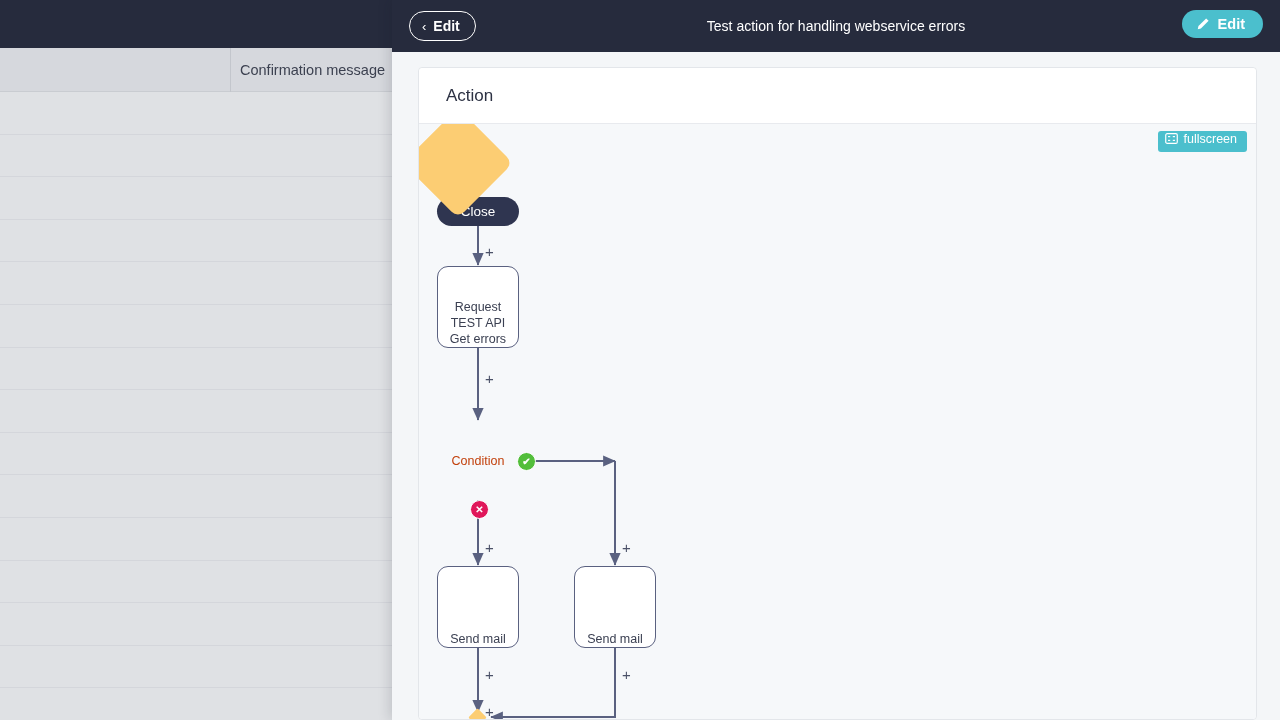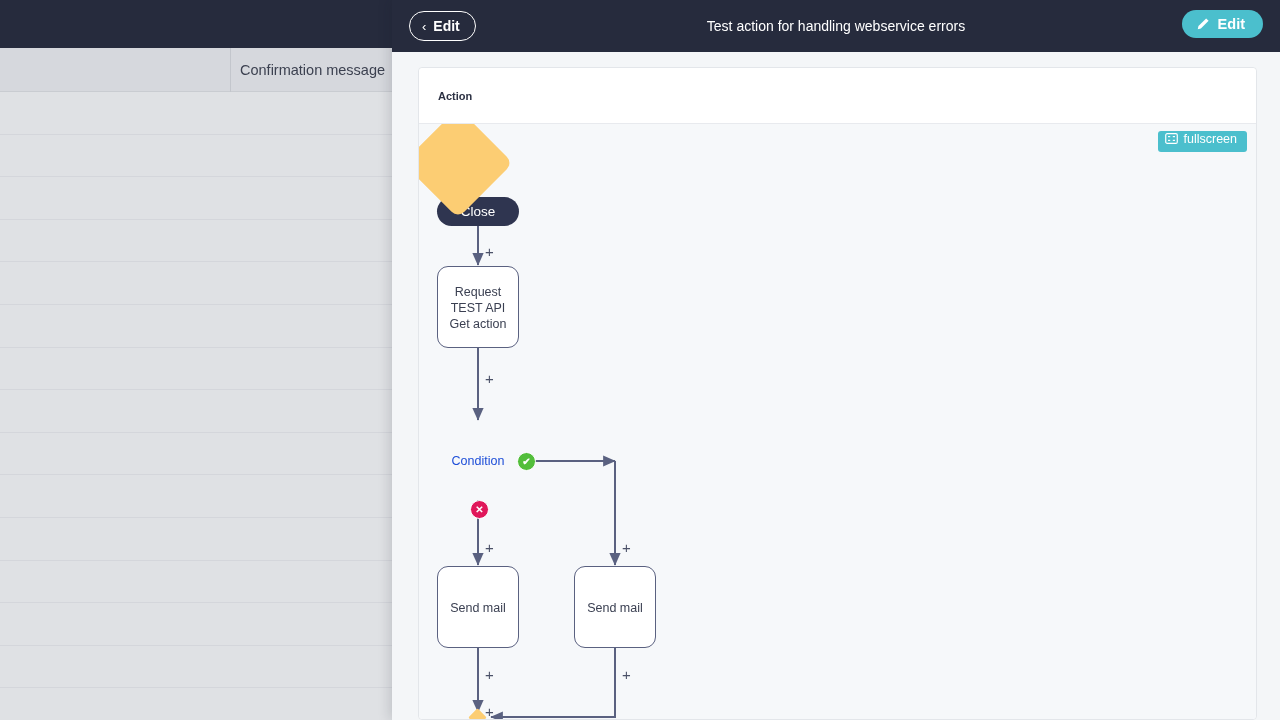--- a/index.html
+++ b/index.html
@@ -110,7 +110,7 @@
     border-radius: 4px 4px 0 0;
   }
   .card-head h2 {
-    margin: 0; font-size: 11px; font-weight: bold; color: #2c3143;
+    margin: 8px; font-size: 17px; font-weight: normal; color: #2c3143;
   }
   .card-body {
     position: relative;

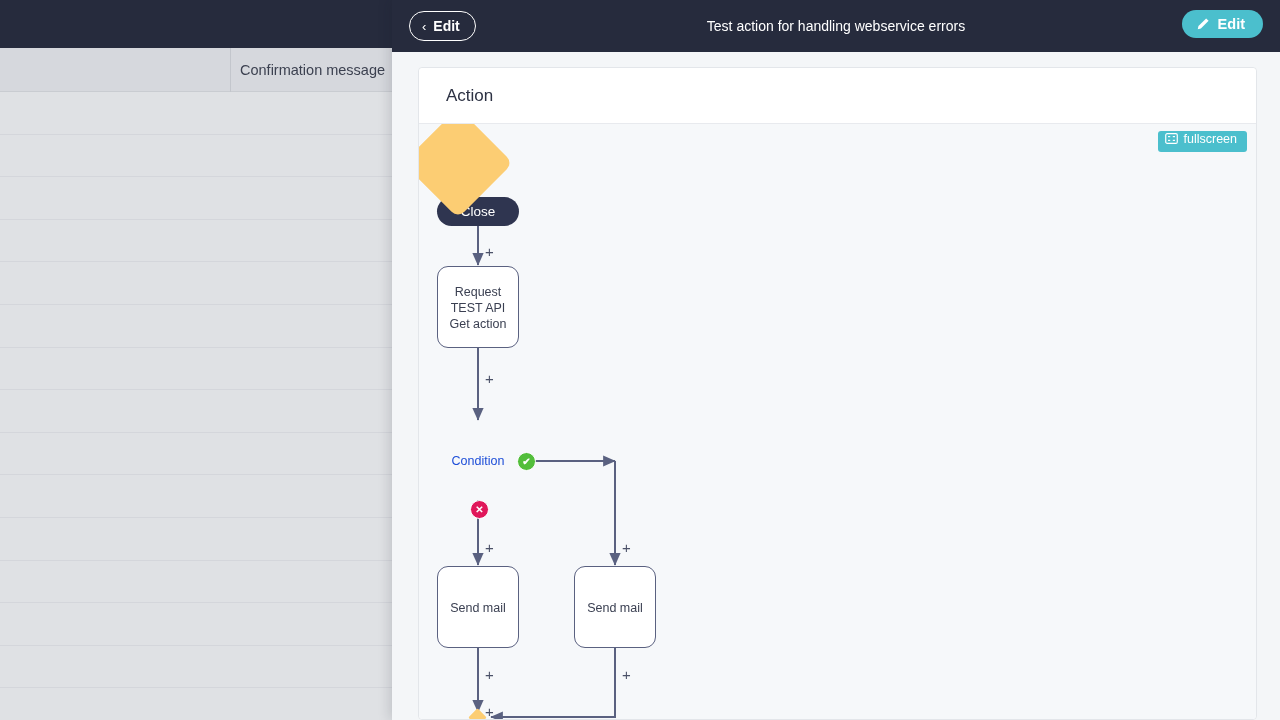--- a/index.html
+++ b/index.html
@@ -158,7 +158,7 @@
     background: #ffffff;
     border: 1.6px solid #5a6180;
     border-radius: 11px;
-    align-items: center;
+    align-items: flex-end;
     padding-top: 1px;
     line-height: 16px;
     text-align: center;

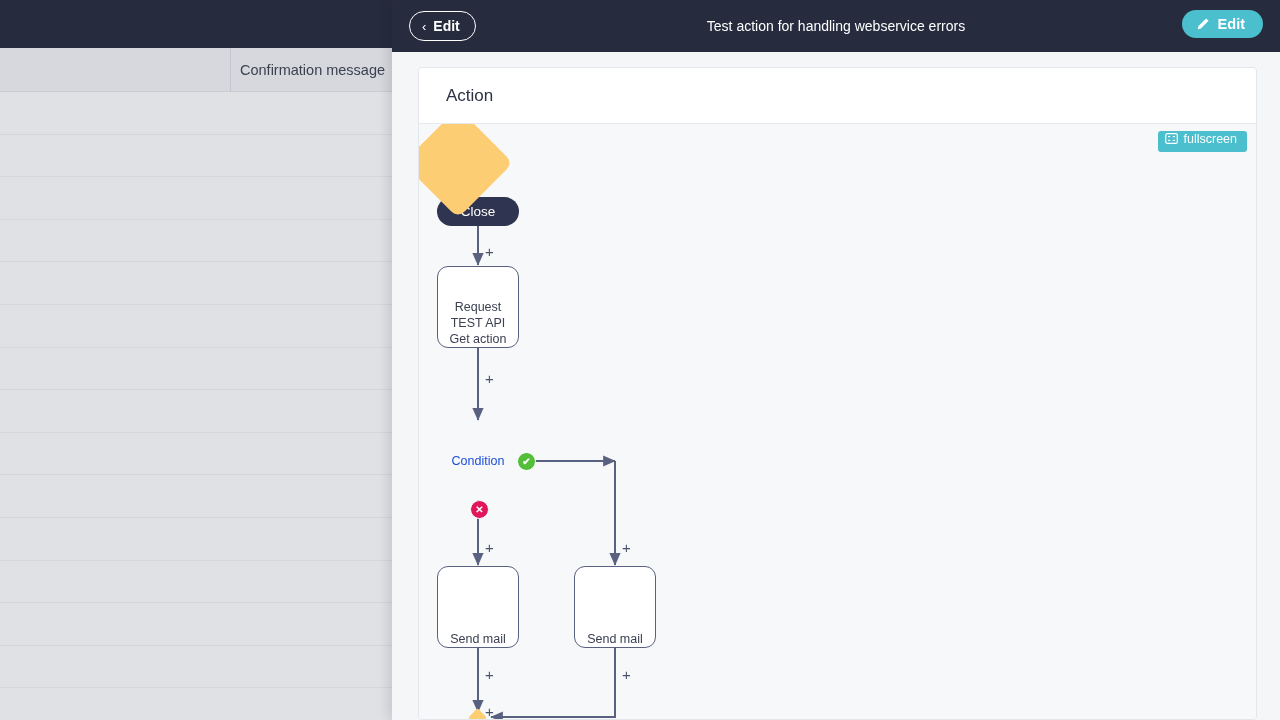--- a/index.html
+++ b/index.html
@@ -317,7 +317,7 @@
             <div>
               <div>Request</div>
               <div>TEST API</div>
-              <div>Get action</div>
+              <div>Get errors</div>
             </div>
           </div>
 

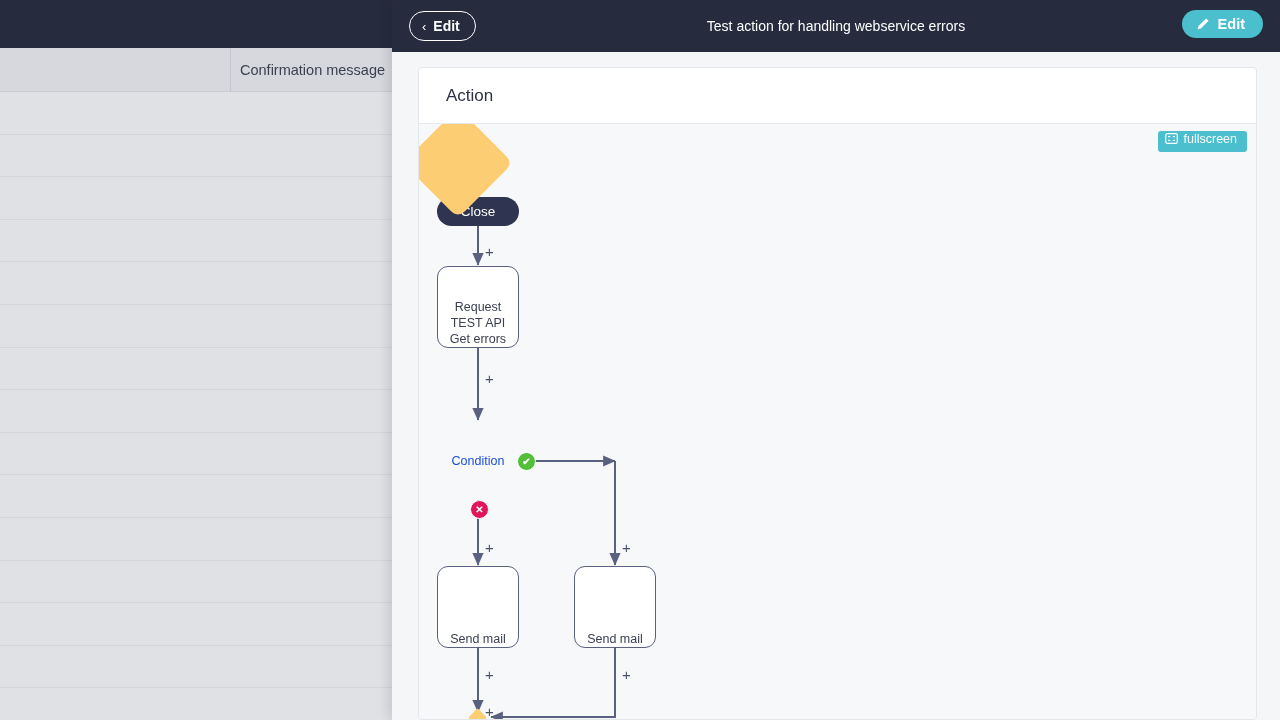--- a/index.html
+++ b/index.html
@@ -178,7 +178,7 @@
     position: absolute; left: 18px; top: 330px;
     width: 82px; height: 14px;
     display: flex; align-items: center; justify-content: center;
-    font-size: 12.5px; color: #1d4ed8;
+    font-size: 12.5px; color: #c2410c;
     pointer-events: none;
   }
 

